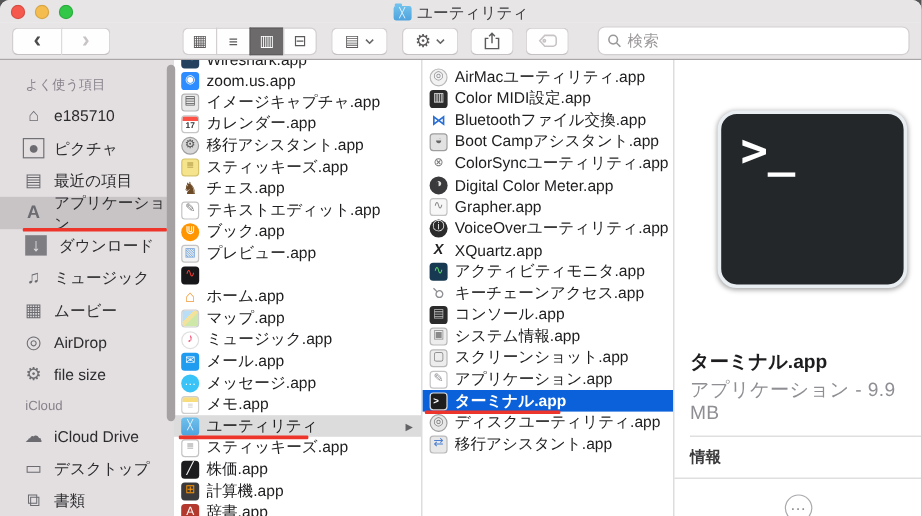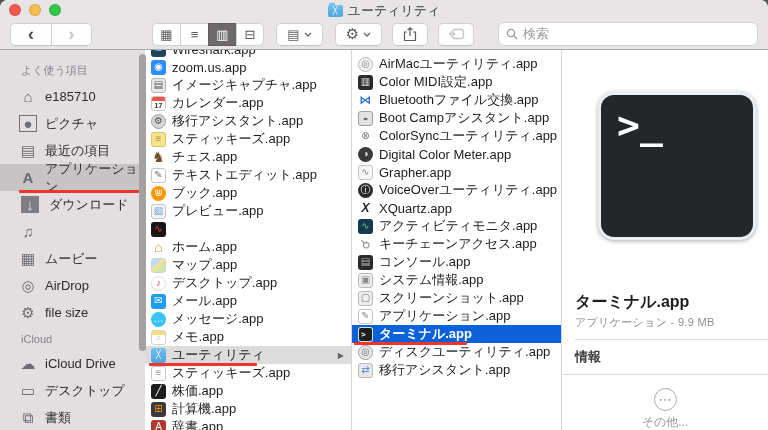--- a/index.html
+++ b/index.html
@@ -193,6 +193,7 @@
           </div>
           <div class="srow">
             <span class="appicon" data-icon="music-note-icon">♫</span>
+            <span>ミュージック</span>
           </div>
           <div class="srow">
             <span class="appicon" data-icon="movies-icon">▦</span>

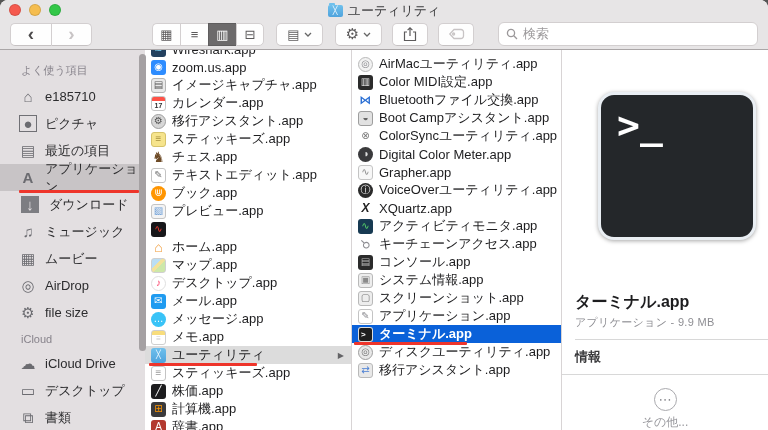--- a/index.html
+++ b/index.html
@@ -279,7 +279,7 @@
           </div>
           <div class="crow">
             <span class="appicon" data-icon="music-app-icon" style="background: rgb(255, 255, 255); border: 1px solid rgb(224, 224, 224); border-radius: 50%; color: rgb(250, 65, 105);">♪</span>
-            <span>デスクトップ.app</span>
+            <span>ミュージック.app</span>
           </div>
           <div class="crow">
             <span class="appicon" data-icon="mail-icon" style="background: rgb(31, 155, 240); color: rgb(255, 255, 255);">✉</span>

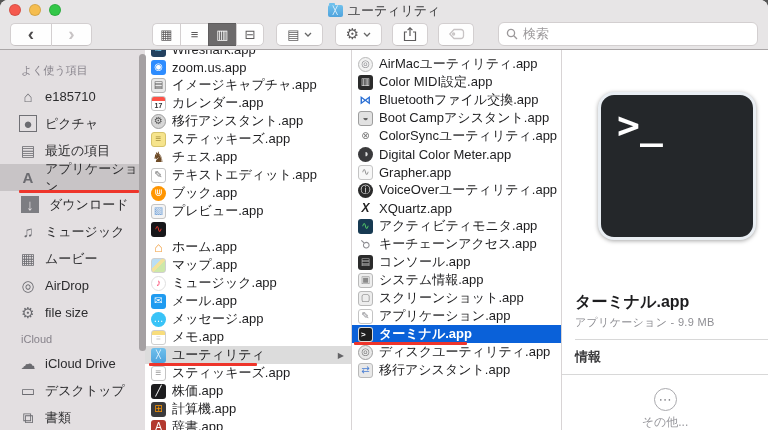--- a/index.html
+++ b/index.html
@@ -85,7 +85,7 @@
     box-shadow:0 1px 4px rgba(0,0,0,.35);padding:8px 0 0 16px;color:#fff;
     font-family:"DejaVu Sans Mono","Liberation Mono",monospace;font-weight:bold;font-size:38px}
   .pname{margin:52px 0 1px 13px;font-size:16px;font-weight:bold;color:#1d1d1f}
-  .pmeta{margin:2px 12px 0 13px;font-size:11px;color:#8e8e93;letter-spacing:.3px}
+  .pmeta{margin:2px 12px 0 13px;font-size:16px;color:#8e8e93;letter-spacing:.3px}
   .pdiv1{margin:9px 0 0 13px;border-top:1px solid #d8d8d8}
   .pinfo{margin:8px 0 8px 13px;font-size:13px;font-weight:bold;color:#3a3a3c}
   .pdiv2{border-top:1px solid #d8d8d8}

